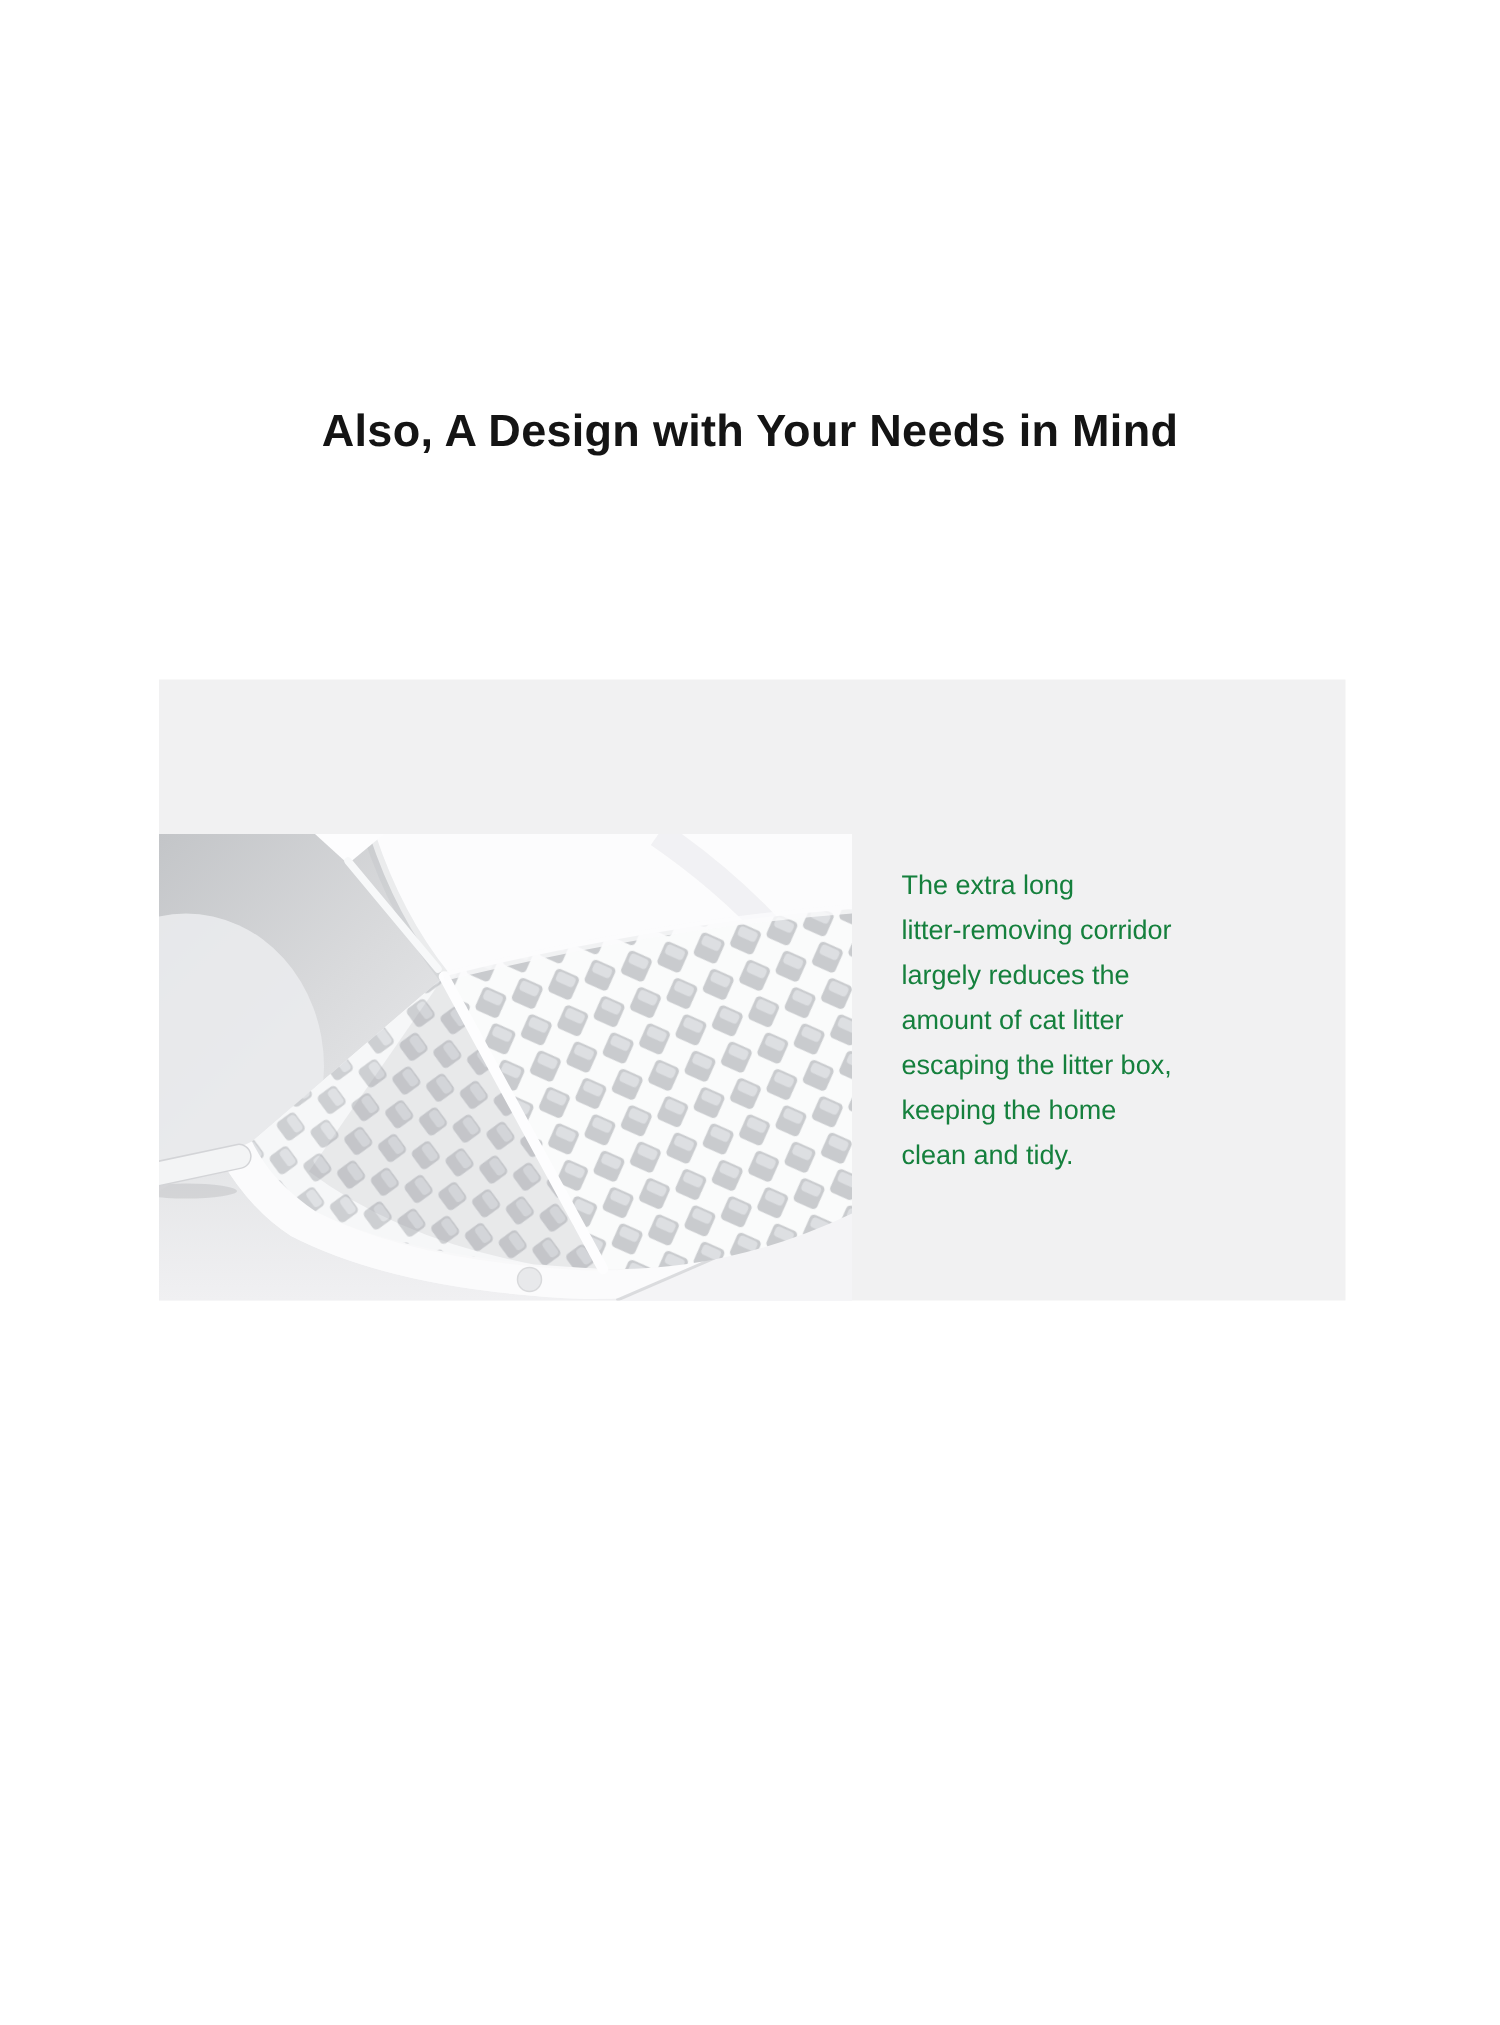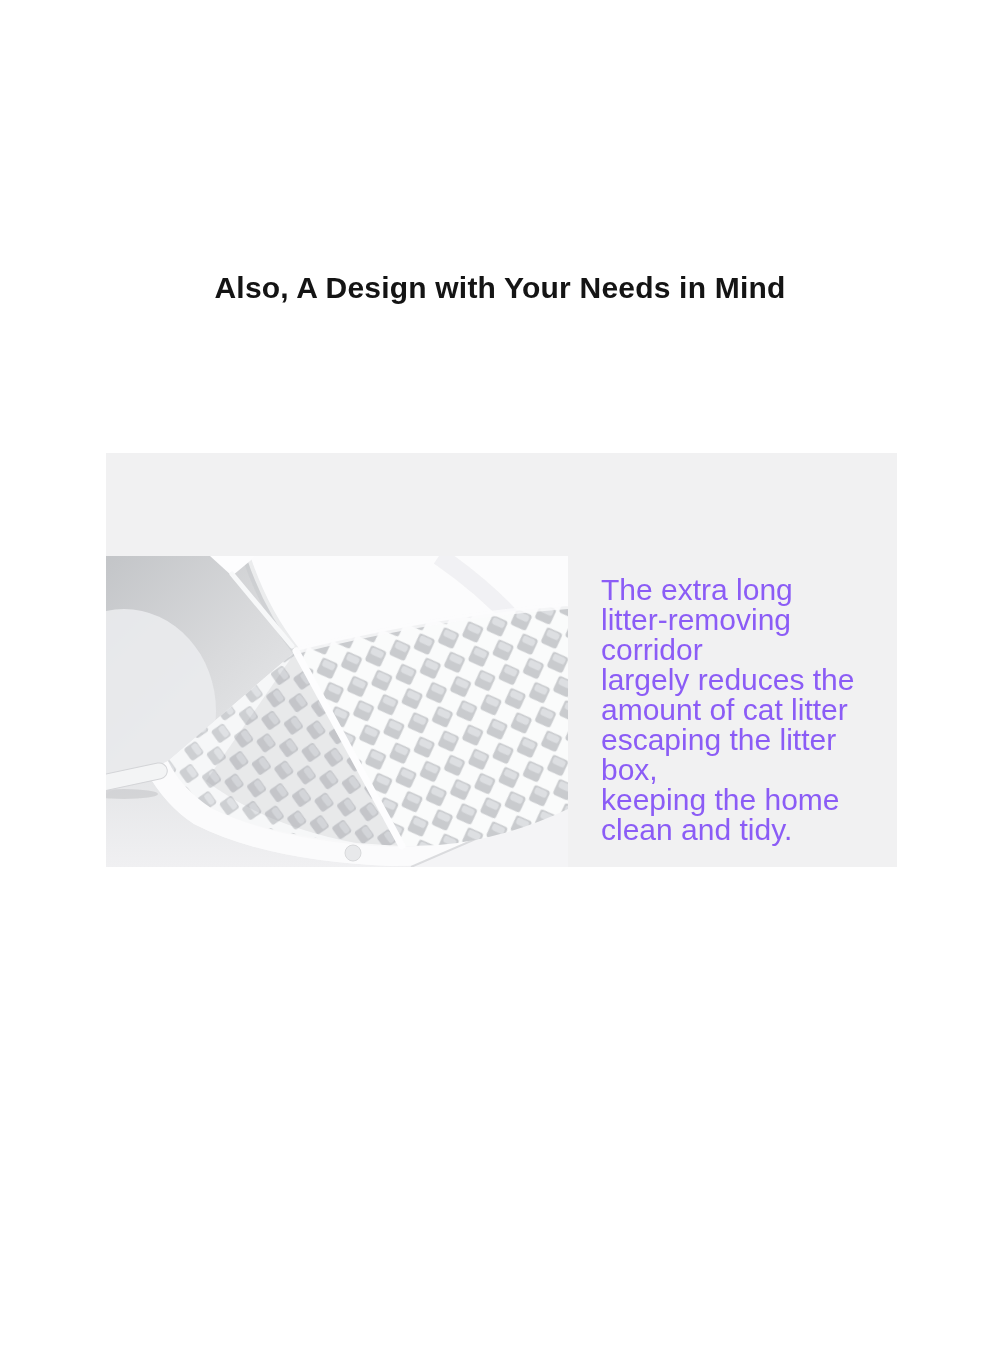--- a/index.html
+++ b/index.html
@@ -51,9 +51,9 @@
     left: 495px;
     top: 122px;
     width: 280px;
-    font-size: 30px;
+    font-size: 18px;
     line-height: 30px;
-    color: #8b5cf6;
+    color: #15803d;
     white-space: pre-line;
   }
 </style>

